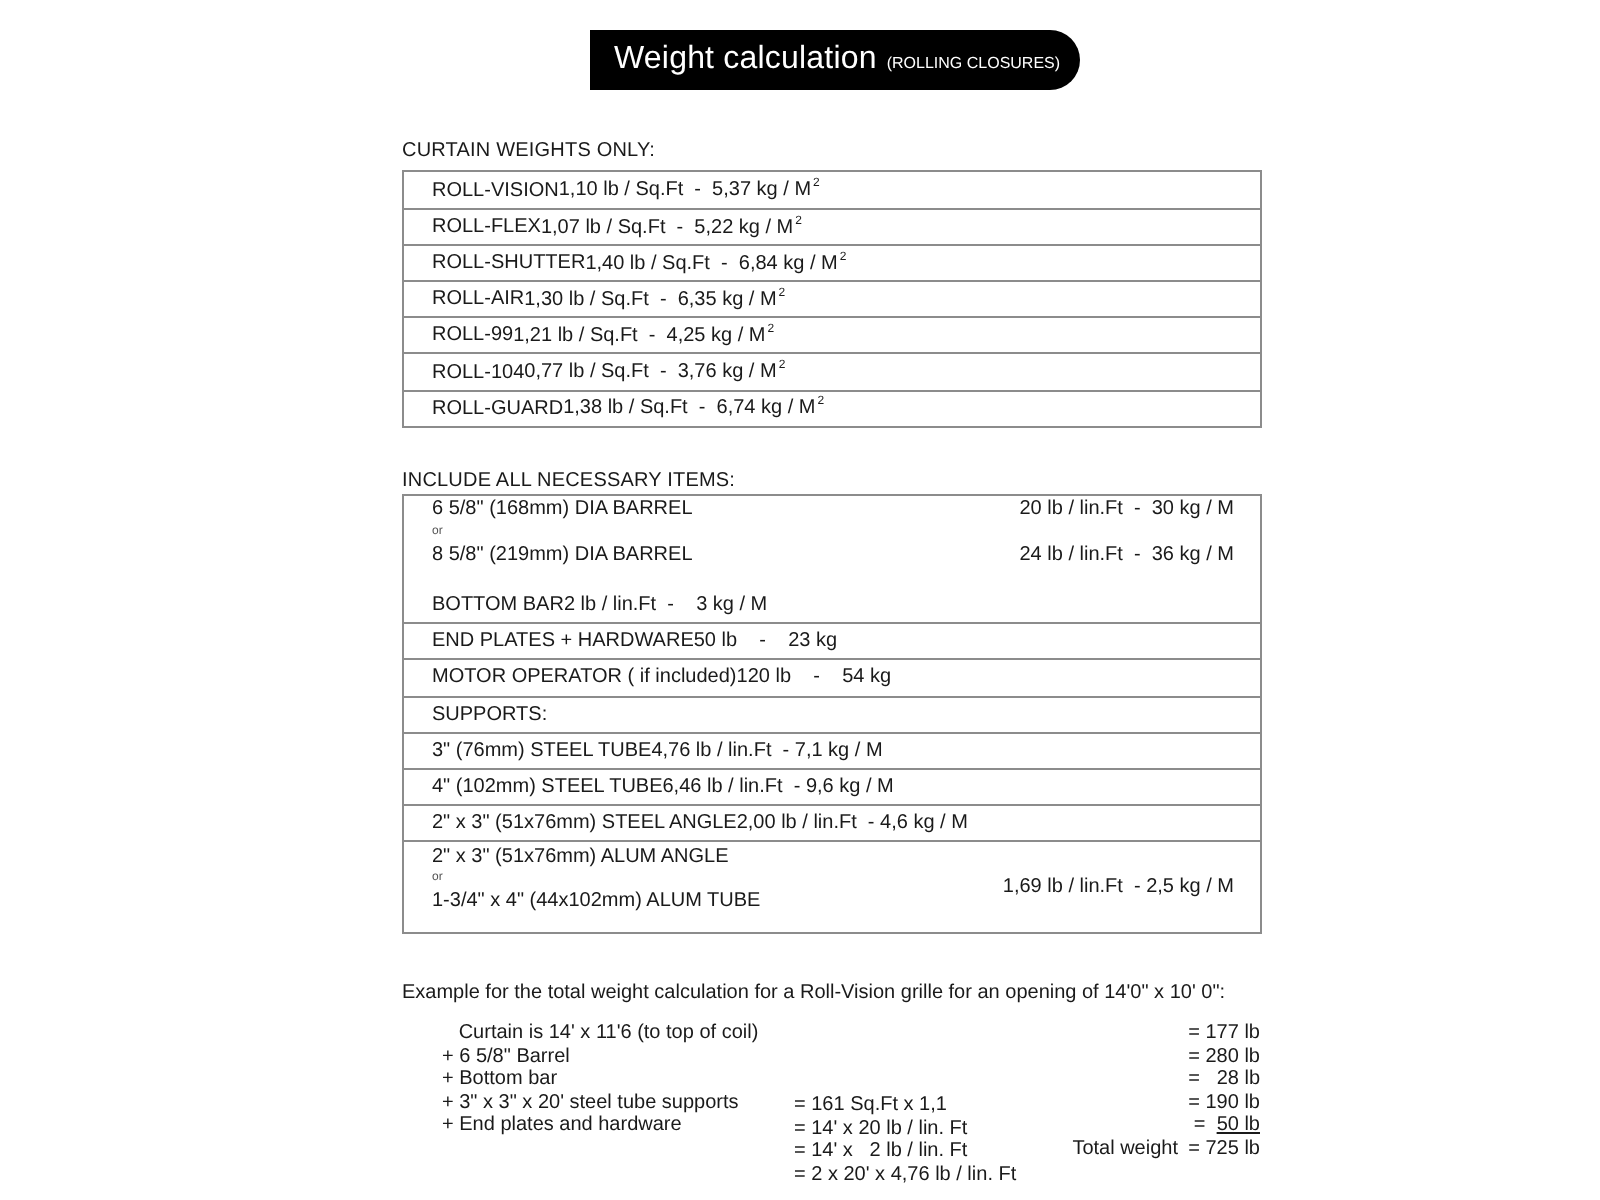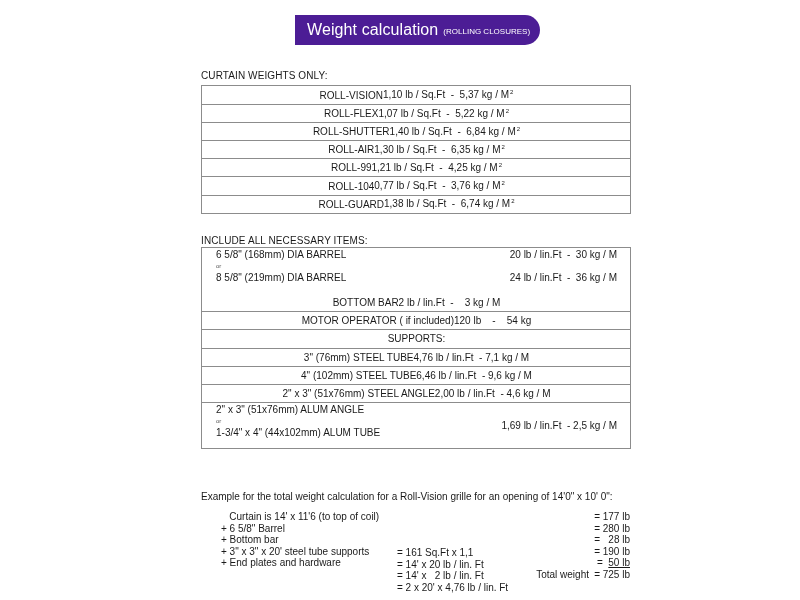--- a/index.html
+++ b/index.html
@@ -9,7 +9,7 @@
     }
     .title-pill {
       position: absolute; left: 295px; top: 15px; width: 245px; height: 30px;
-      background: #4c1d95; border-radius: 0 15px 15px 0; color: #fff;
+      background: #000000; border-radius: 0 15px 15px 0; color: #fff;
       display: flex; align-items: center; padding-left: 12px; box-sizing: border-box;
     }
     .title-main { font-size: 16px; letter-spacing: 0.1px; }

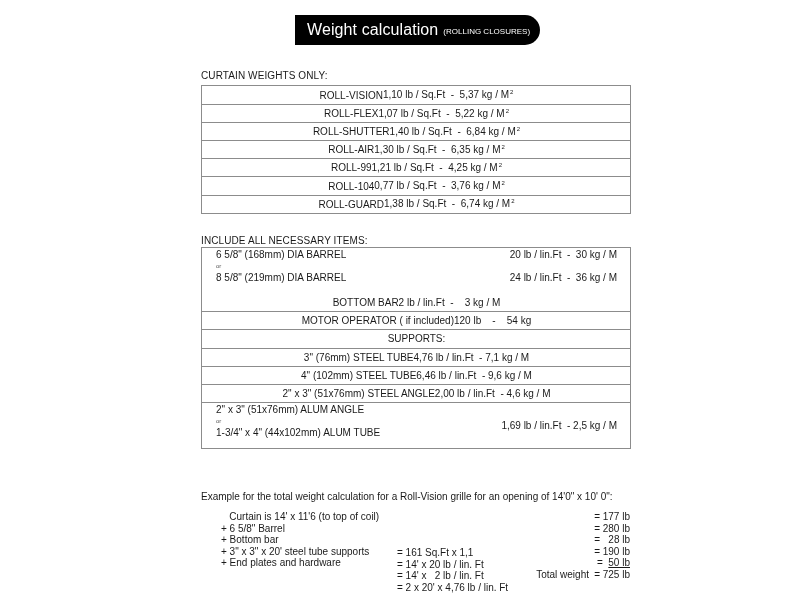--- a/index.html
+++ b/index.html
@@ -22,7 +22,7 @@
       position: absolute; left: 201px; width: 430px; border: 1px solid #8c8c8c; box-sizing: border-box;
     }
     .row {
-      display: flex; justify-content: center; align-items: center;
+      display: flex; justify-content: flex-start; align-items: center;
       border-top: 1px solid #8c8c8c; padding: 0 13px 0 14px; font-size: 10px; box-sizing: border-box;
     }
     .row:first-child { border-top: none; }

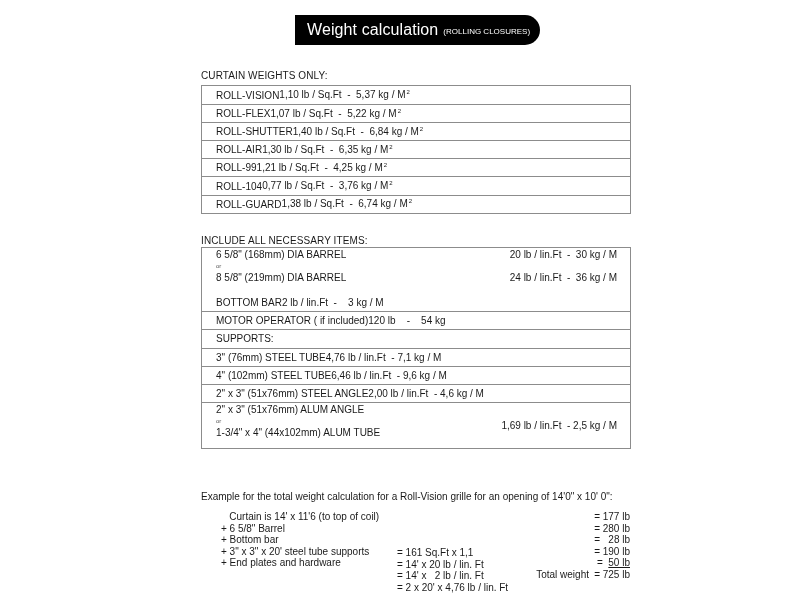--- a/index.html
+++ b/index.html
@@ -110,6 +110,10 @@
         <span class="val">2 lb / lin.Ft  -    3 kg / M</span>
       </div>
       <div class="row">
+        <span>END PLATES + HARDWARE</span>
+        <span class="val">50 lb    -    23 kg</span>
+      </div>
+      <div class="row">
         <span>MOTOR OPERATOR ( if included)</span>
         <span class="val">120 lb    -    54 kg</span>
       </div>

